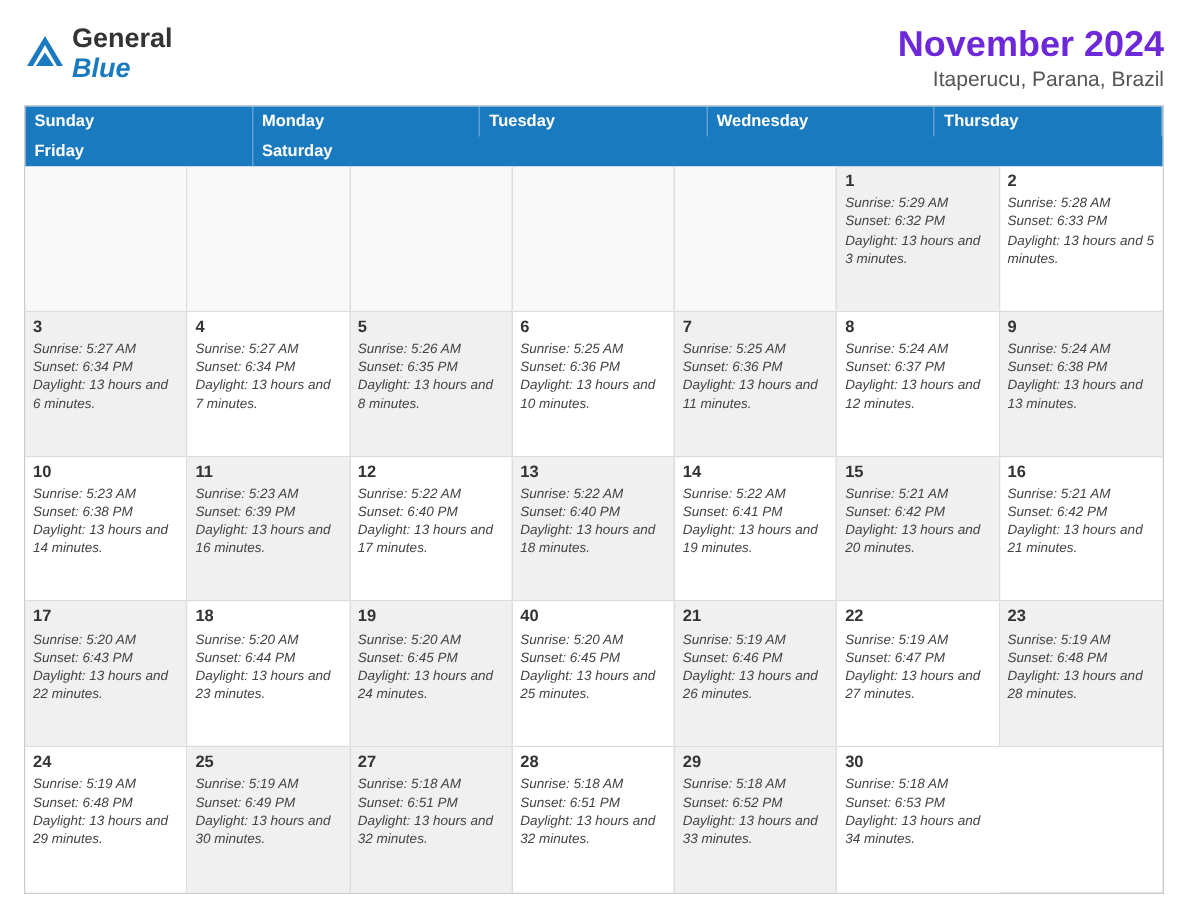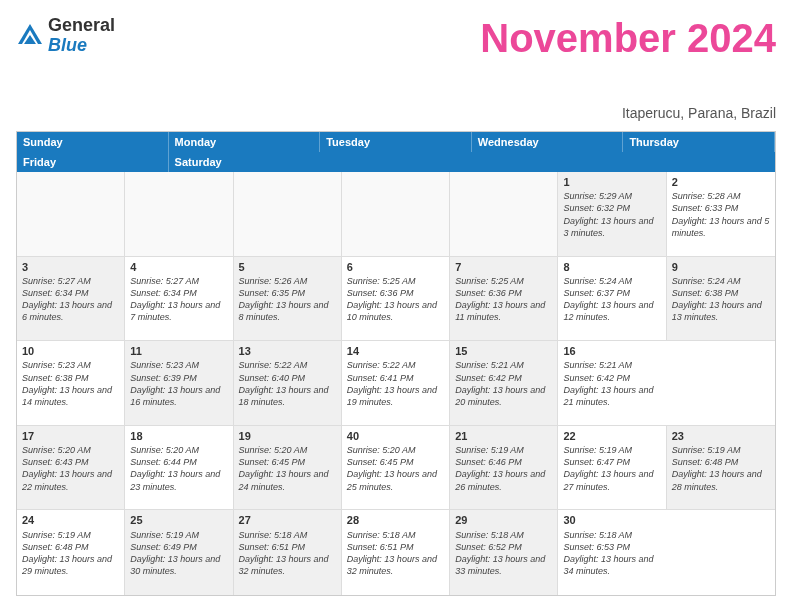--- a/index.html
+++ b/index.html
@@ -44,9 +44,9 @@
       text-align: right;
     }
     .month-title {
-      font-size: 40px;
+      font-size: 24px;
       font-weight: bold;
-      color: #ec4899;
+      color: #6d28d9;
     }
     .location {
       font-size: 14px;

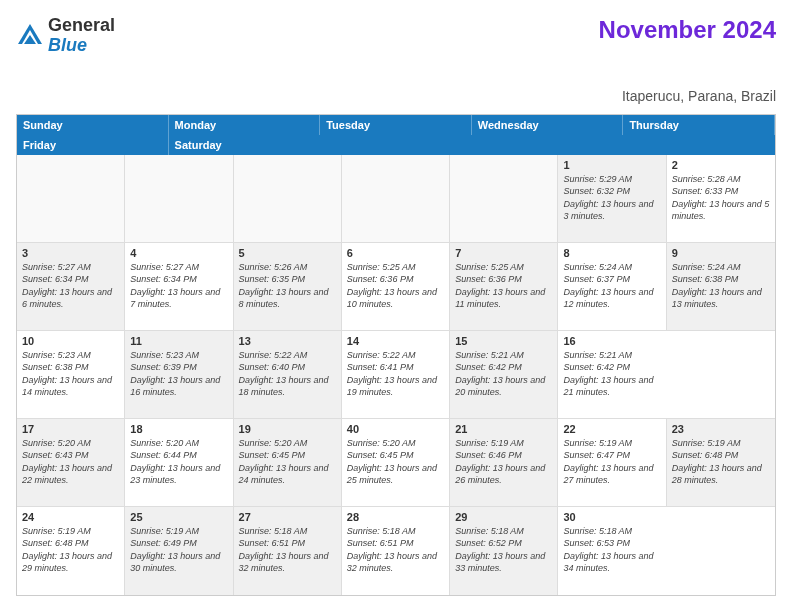--- a/index.html
+++ b/index.html
@@ -51,7 +51,6 @@
     .location {
       font-size: 14px;
       color: #555;
-      margin-top: 44px;
     }
     .calendar {
       flex: 1;

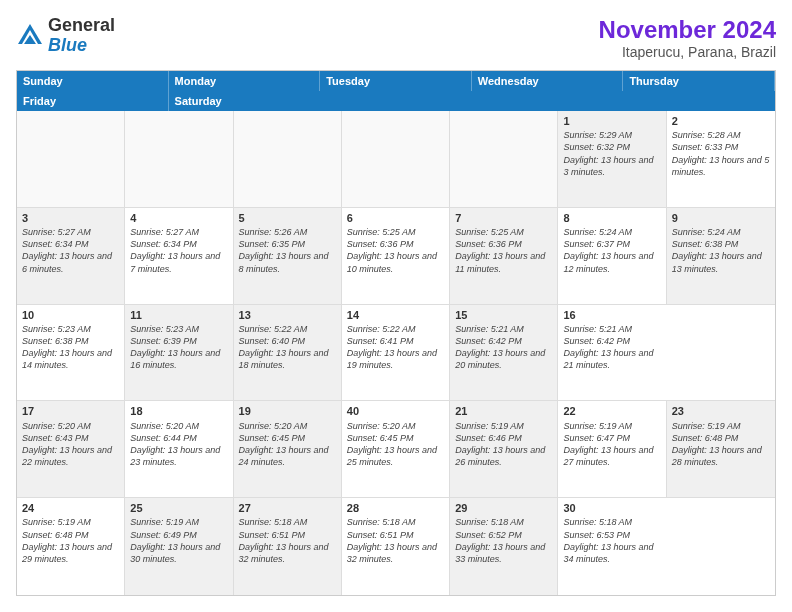--- a/index.html
+++ b/index.html
@@ -215,6 +215,12 @@
 Sunset: 6:39 PM
 Daylight: 13 hours and 16 minutes.</div>
           </div>
+          <div class="cal-cell">
+            <div class="day-num">12</div>
+            <div class="cell-info">Sunrise: 5:22 AM
+Sunset: 6:40 PM
+Daylight: 13 hours and 17 minutes.</div>
+          </div>
           <div class="cal-cell shaded">
             <div class="day-num">13</div>
             <div class="cell-info">Sunrise: 5:22 AM

